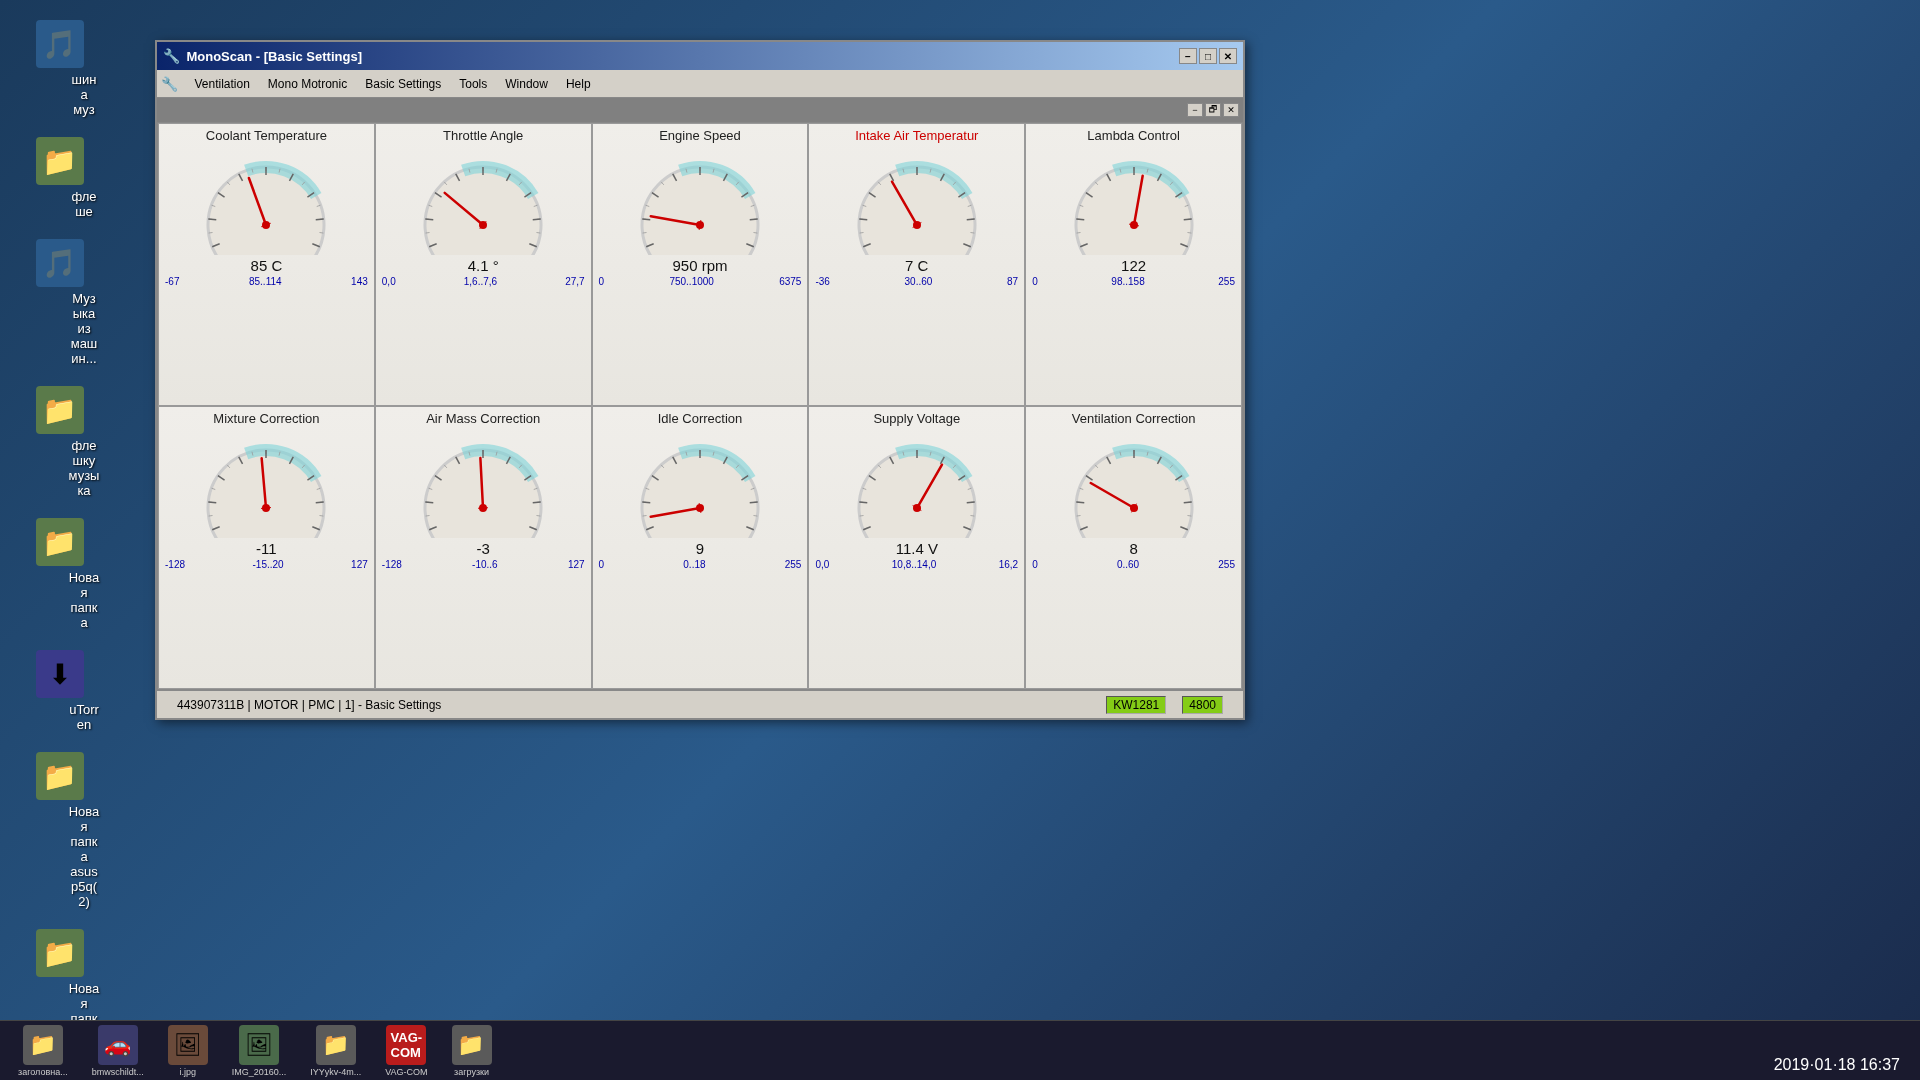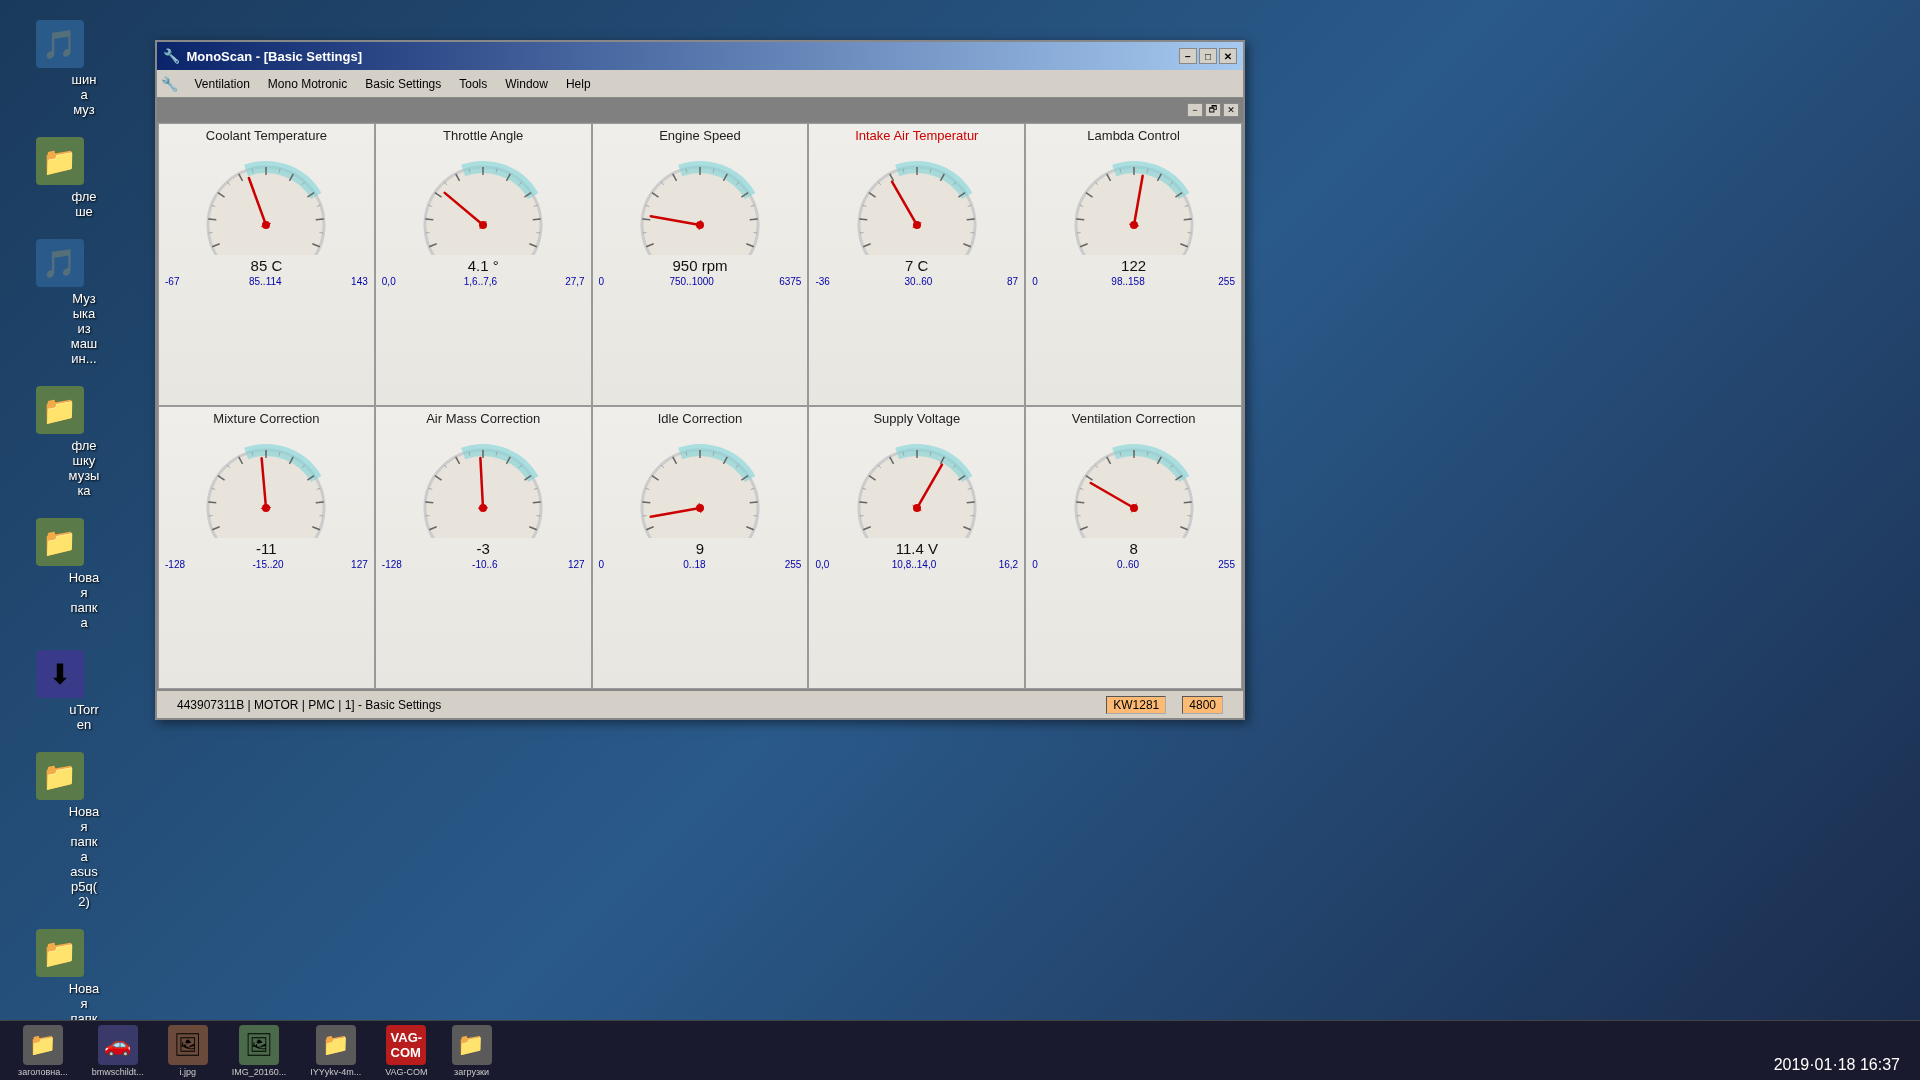--- a/index.html
+++ b/index.html
@@ -312,7 +312,7 @@
     .status-item {
       padding: 1px 6px;
       border: 1px inset #aaa;
-      background: #fdba74;
+      background: #84cc16;
     }
   </style>
 </head>

